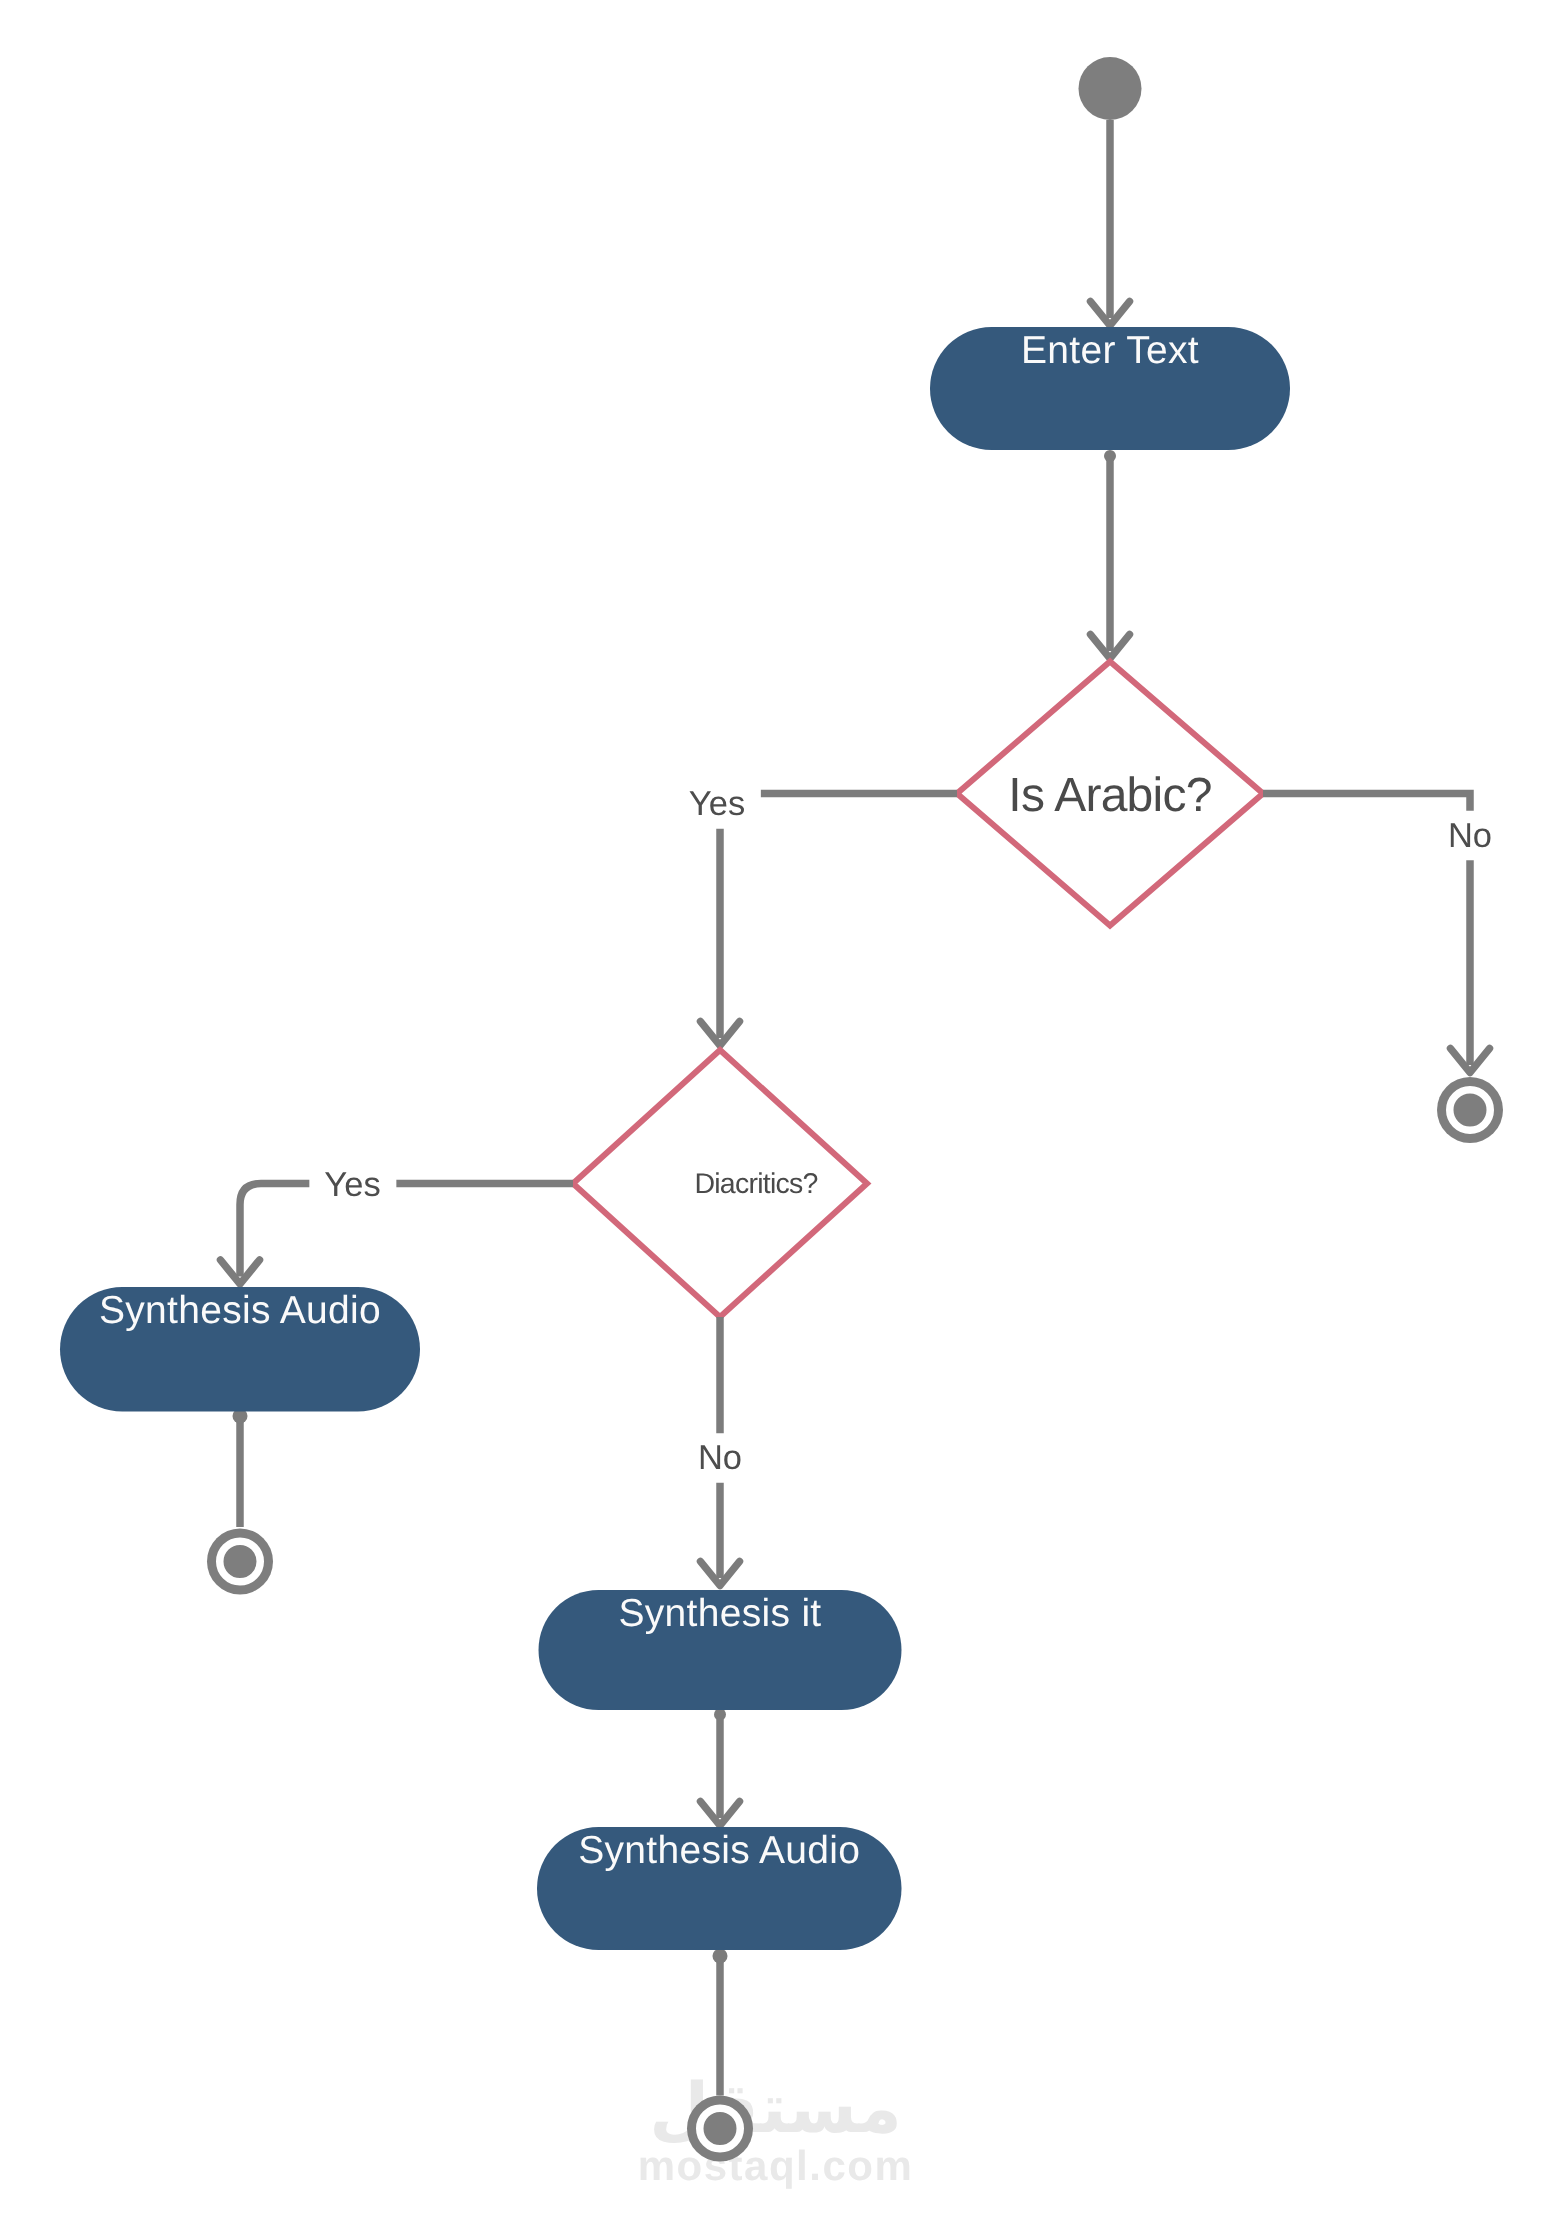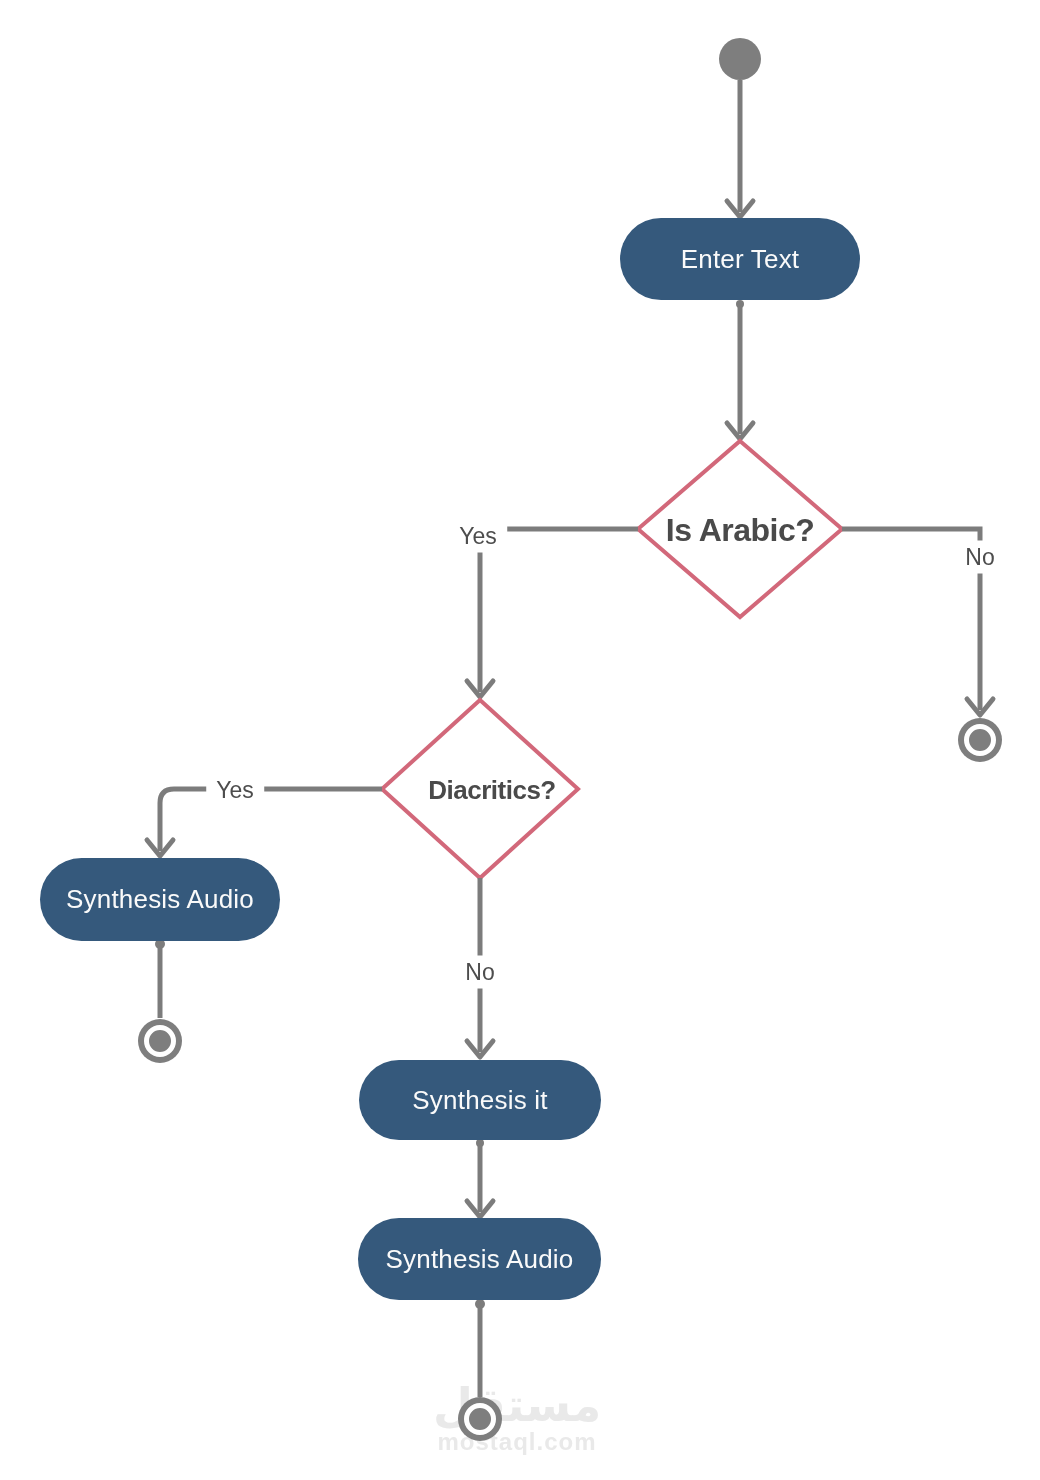--- a/index.html
+++ b/index.html
@@ -25,7 +25,7 @@
     position:absolute;
     background:#35597C;
     border-radius:42px;
-    display:flex;align-items:center;justify-content:center;
+    display:flex;align-items:flex-start;justify-content:center;
     color:#FAFAFA;
     font-size:26px;
     letter-spacing:.2px;

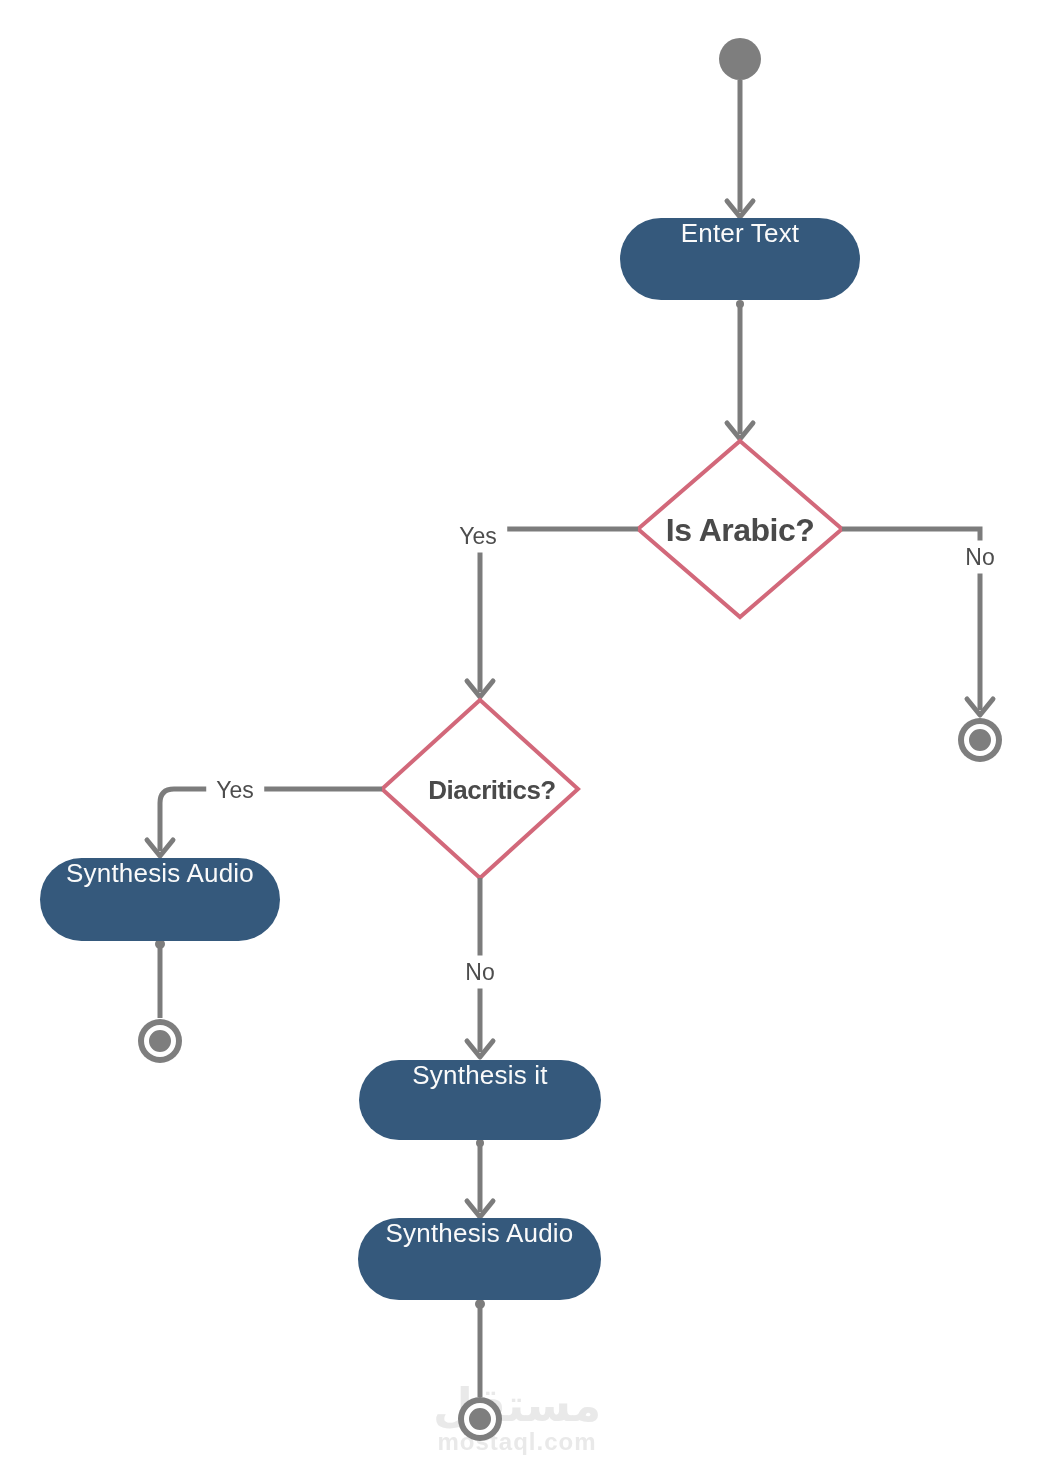--- a/index.html
+++ b/index.html
@@ -35,7 +35,7 @@
   .decision-label{
     position:absolute;
     transform:translate(-50%,-50%);
-    font-weight:700;
+    font-weight:400;
     color:#4A4A4A;
     letter-spacing:-0.5px;
     white-space:nowrap;

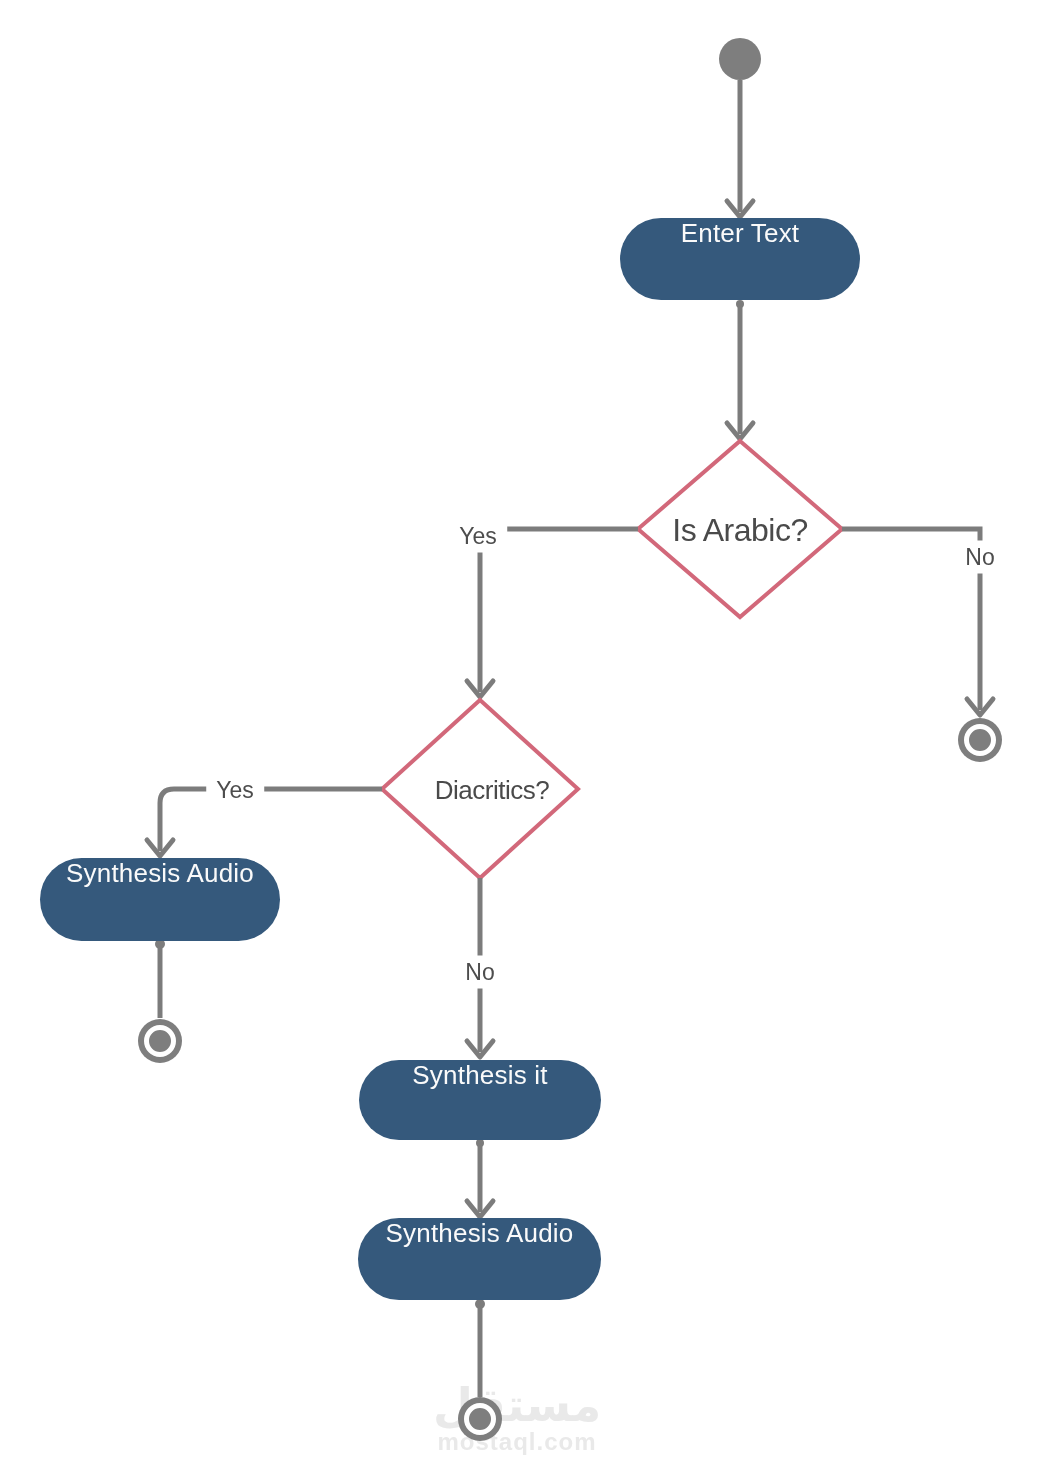--- a/index.html
+++ b/index.html
@@ -149,7 +149,7 @@
 
   <div class="decision-label" style="left:740px;top:530px;font-size:32px">Is Arabic?</div>
 
-  <div class="decision-label" style="left:492px;top:790px;font-size:26px">Diacritics?</div>
+  <div class="decision-label" style="left:504px;top:790px;font-size:19px">Diacritics?</div>
 
   <div class="edge-label" style="left:478px;top:536px">Yes</div>
 

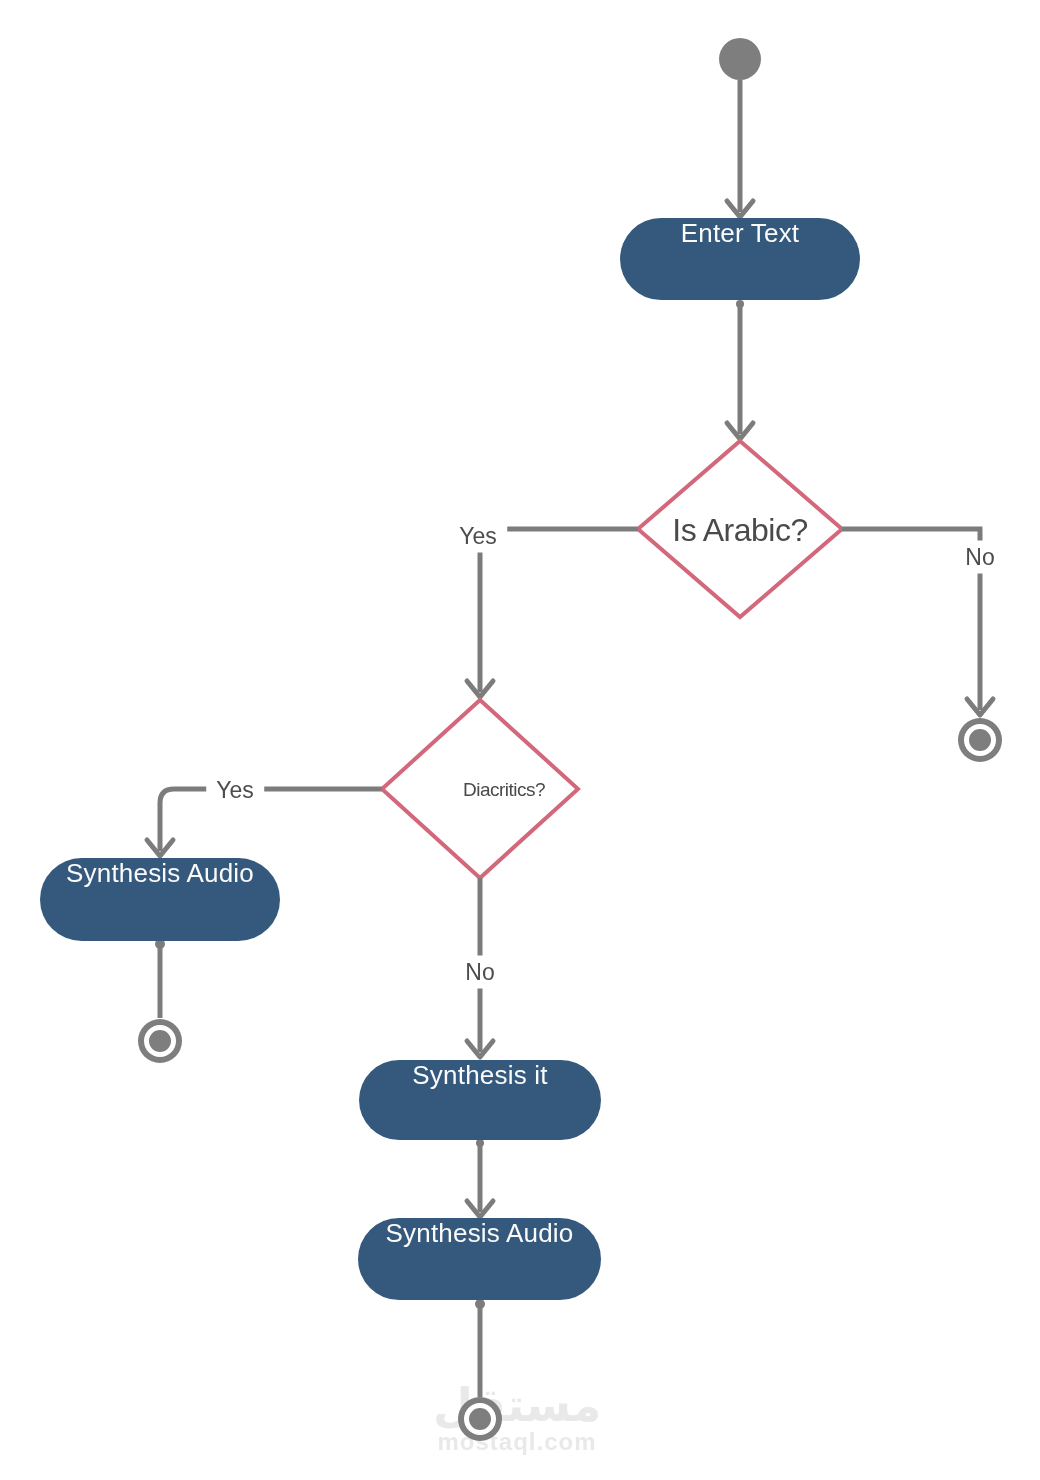--- a/index.html
+++ b/index.html
@@ -66,7 +66,7 @@
     font-size:46px;font-weight:700;line-height:1.05;
   }
   .wm-en{
-    font-size:24px;font-weight:600;line-height:1;margin-top:1px;
+    font-size:28px;font-weight:600;line-height:1;margin-top:1px;
     letter-spacing:1px;
   }
 </style>

